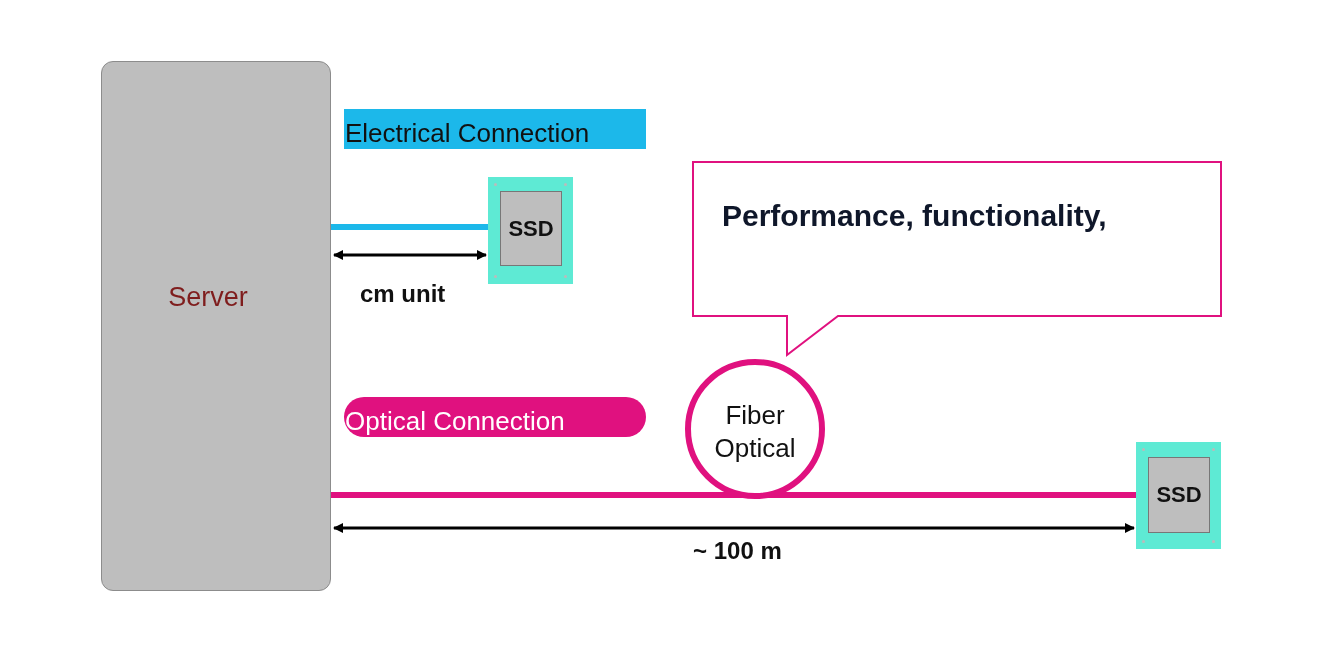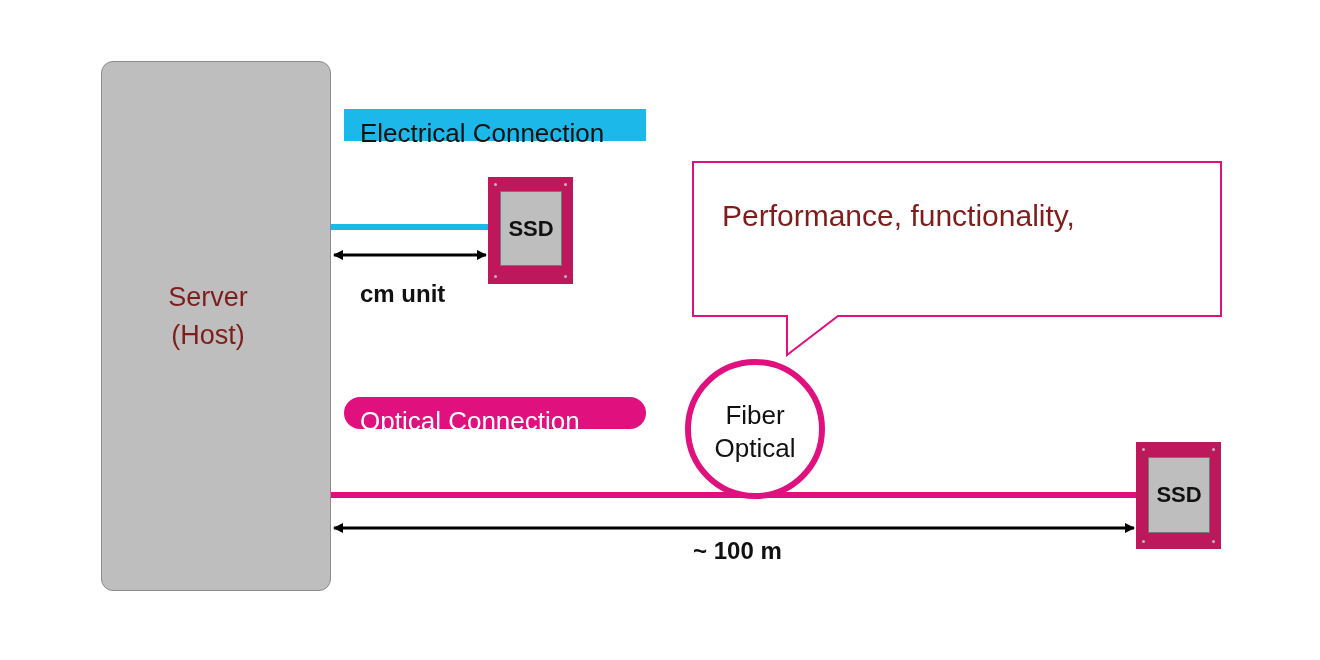--- a/index.html
+++ b/index.html
@@ -10,7 +10,7 @@
               border: 1px solid #8c8c8c; border-radius: 12px; box-sizing: border-box; }
     .server-label { left: 101px; top: 278px; width: 214px; text-align: center; font-size: 27px;
                     line-height: 38px; color: #7f1d1d; }
-    .tag { height: 32px; line-height: 48px; font-size: 26px; box-sizing: border-box; padding-left: 16px; }
+    .tag { height: 40px; line-height: 48px; font-size: 26px; box-sizing: border-box; padding-left: 1px; }
     .tag-elec { left: 344px; top: 109px; width: 302px; background: #1cb8ea; color: #111; }
     .tag-opt { left: 344px; top: 397px; width: 302px; background: #e0117f; color: #fff; border-radius: 22px; }
     .ssd { background: #be185d; box-sizing: border-box; padding-left: 20px; }

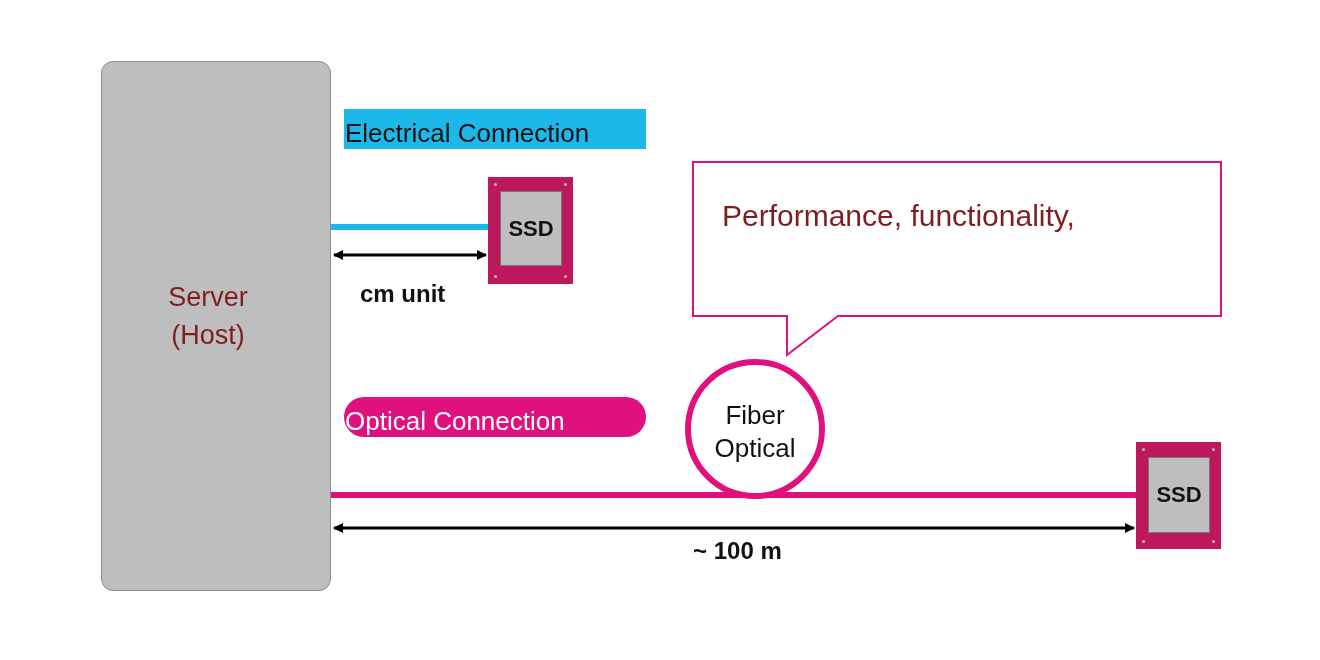--- a/index.html
+++ b/index.html
@@ -13,7 +13,7 @@
     .tag { height: 40px; line-height: 48px; font-size: 26px; box-sizing: border-box; padding-left: 1px; }
     .tag-elec { left: 344px; top: 109px; width: 302px; background: #1cb8ea; color: #111; }
     .tag-opt { left: 344px; top: 397px; width: 302px; background: #e0117f; color: #fff; border-radius: 22px; }
-    .ssd { background: #be185d; box-sizing: border-box; padding-left: 20px; }
+    .ssd { background: #5eead4; box-sizing: border-box; padding-left: 20px; }
     .ssd-inner { position: absolute; background: #bebebe; border: 1px solid #777;
                  display: flex; align-items: center; justify-content: center;
                  font-weight: bold; font-size: 22px; color: #111; box-sizing: border-box; }

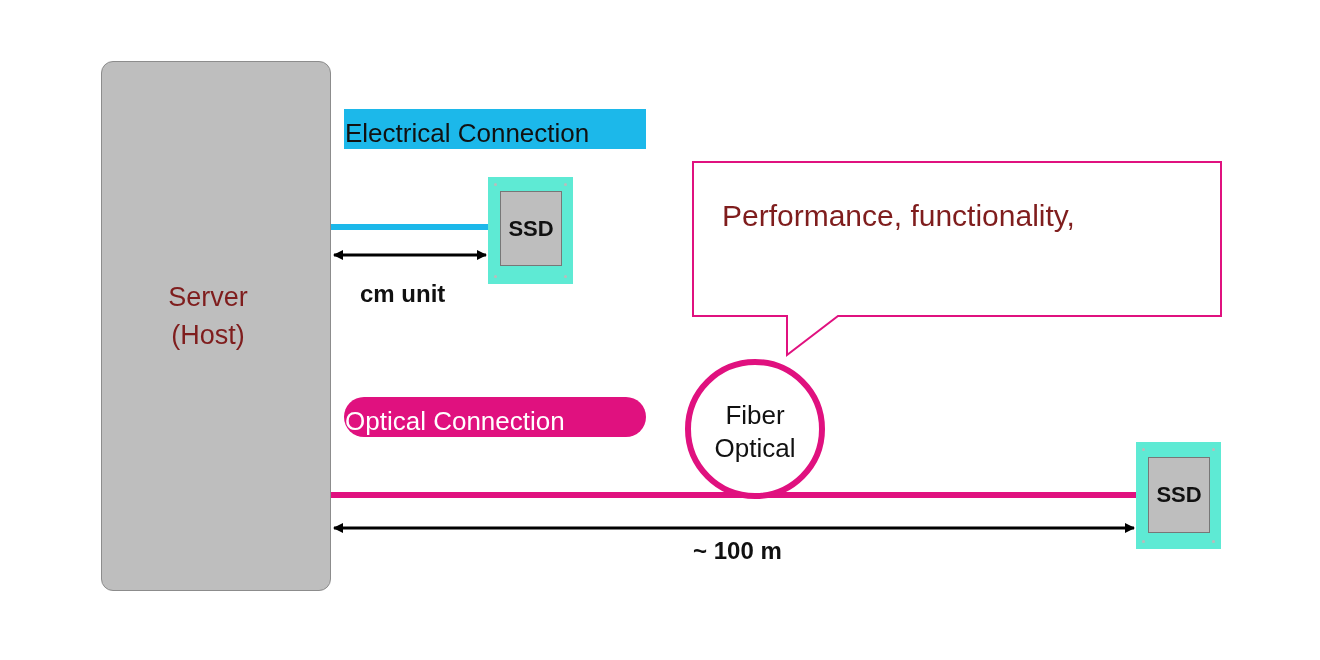--- a/index.html
+++ b/index.html
@@ -23,7 +23,7 @@
     .ssd2 { left: 1136px; top: 442px; width: 85px; height: 107px; }
     .ssd2 .ssd-inner { left: 12px; top: 15px; width: 62px; height: 76px; }
     .label-bold { font-weight: bold; font-size: 24px; }
-    .callout-text { left: 722px; top: 194px; width: 490px; font-size: 30px; line-height: 44px; color: #7f1d1d; }
+    .callout-text { left: 722px; top: 194px; width: 490px; font-size: 30px; line-height: 44px; color: #0f172a; font-weight: bold; }
     .fiber-text { left: 690px; top: 399px; width: 130px; text-align: center; font-size: 26px; line-height: 33px; }
     svg.overlay { position: absolute; left: 0; top: 0; }
   </style>

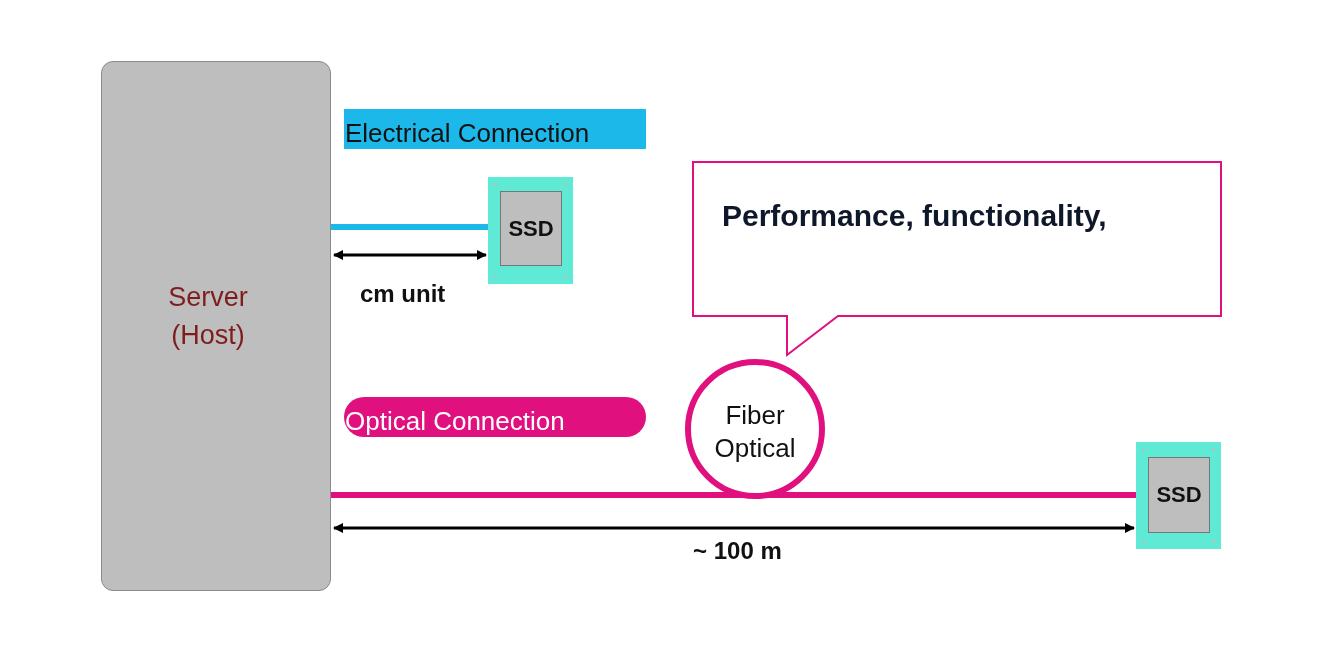--- a/index.html
+++ b/index.html
@@ -33,7 +33,6 @@
 <div class="abs server"></div>
 <div class="abs server-label">
   <div>Server</div>
-  <div>(Host)</div>
 </div>
 
 <svg class="overlay" width="1320" height="660">

